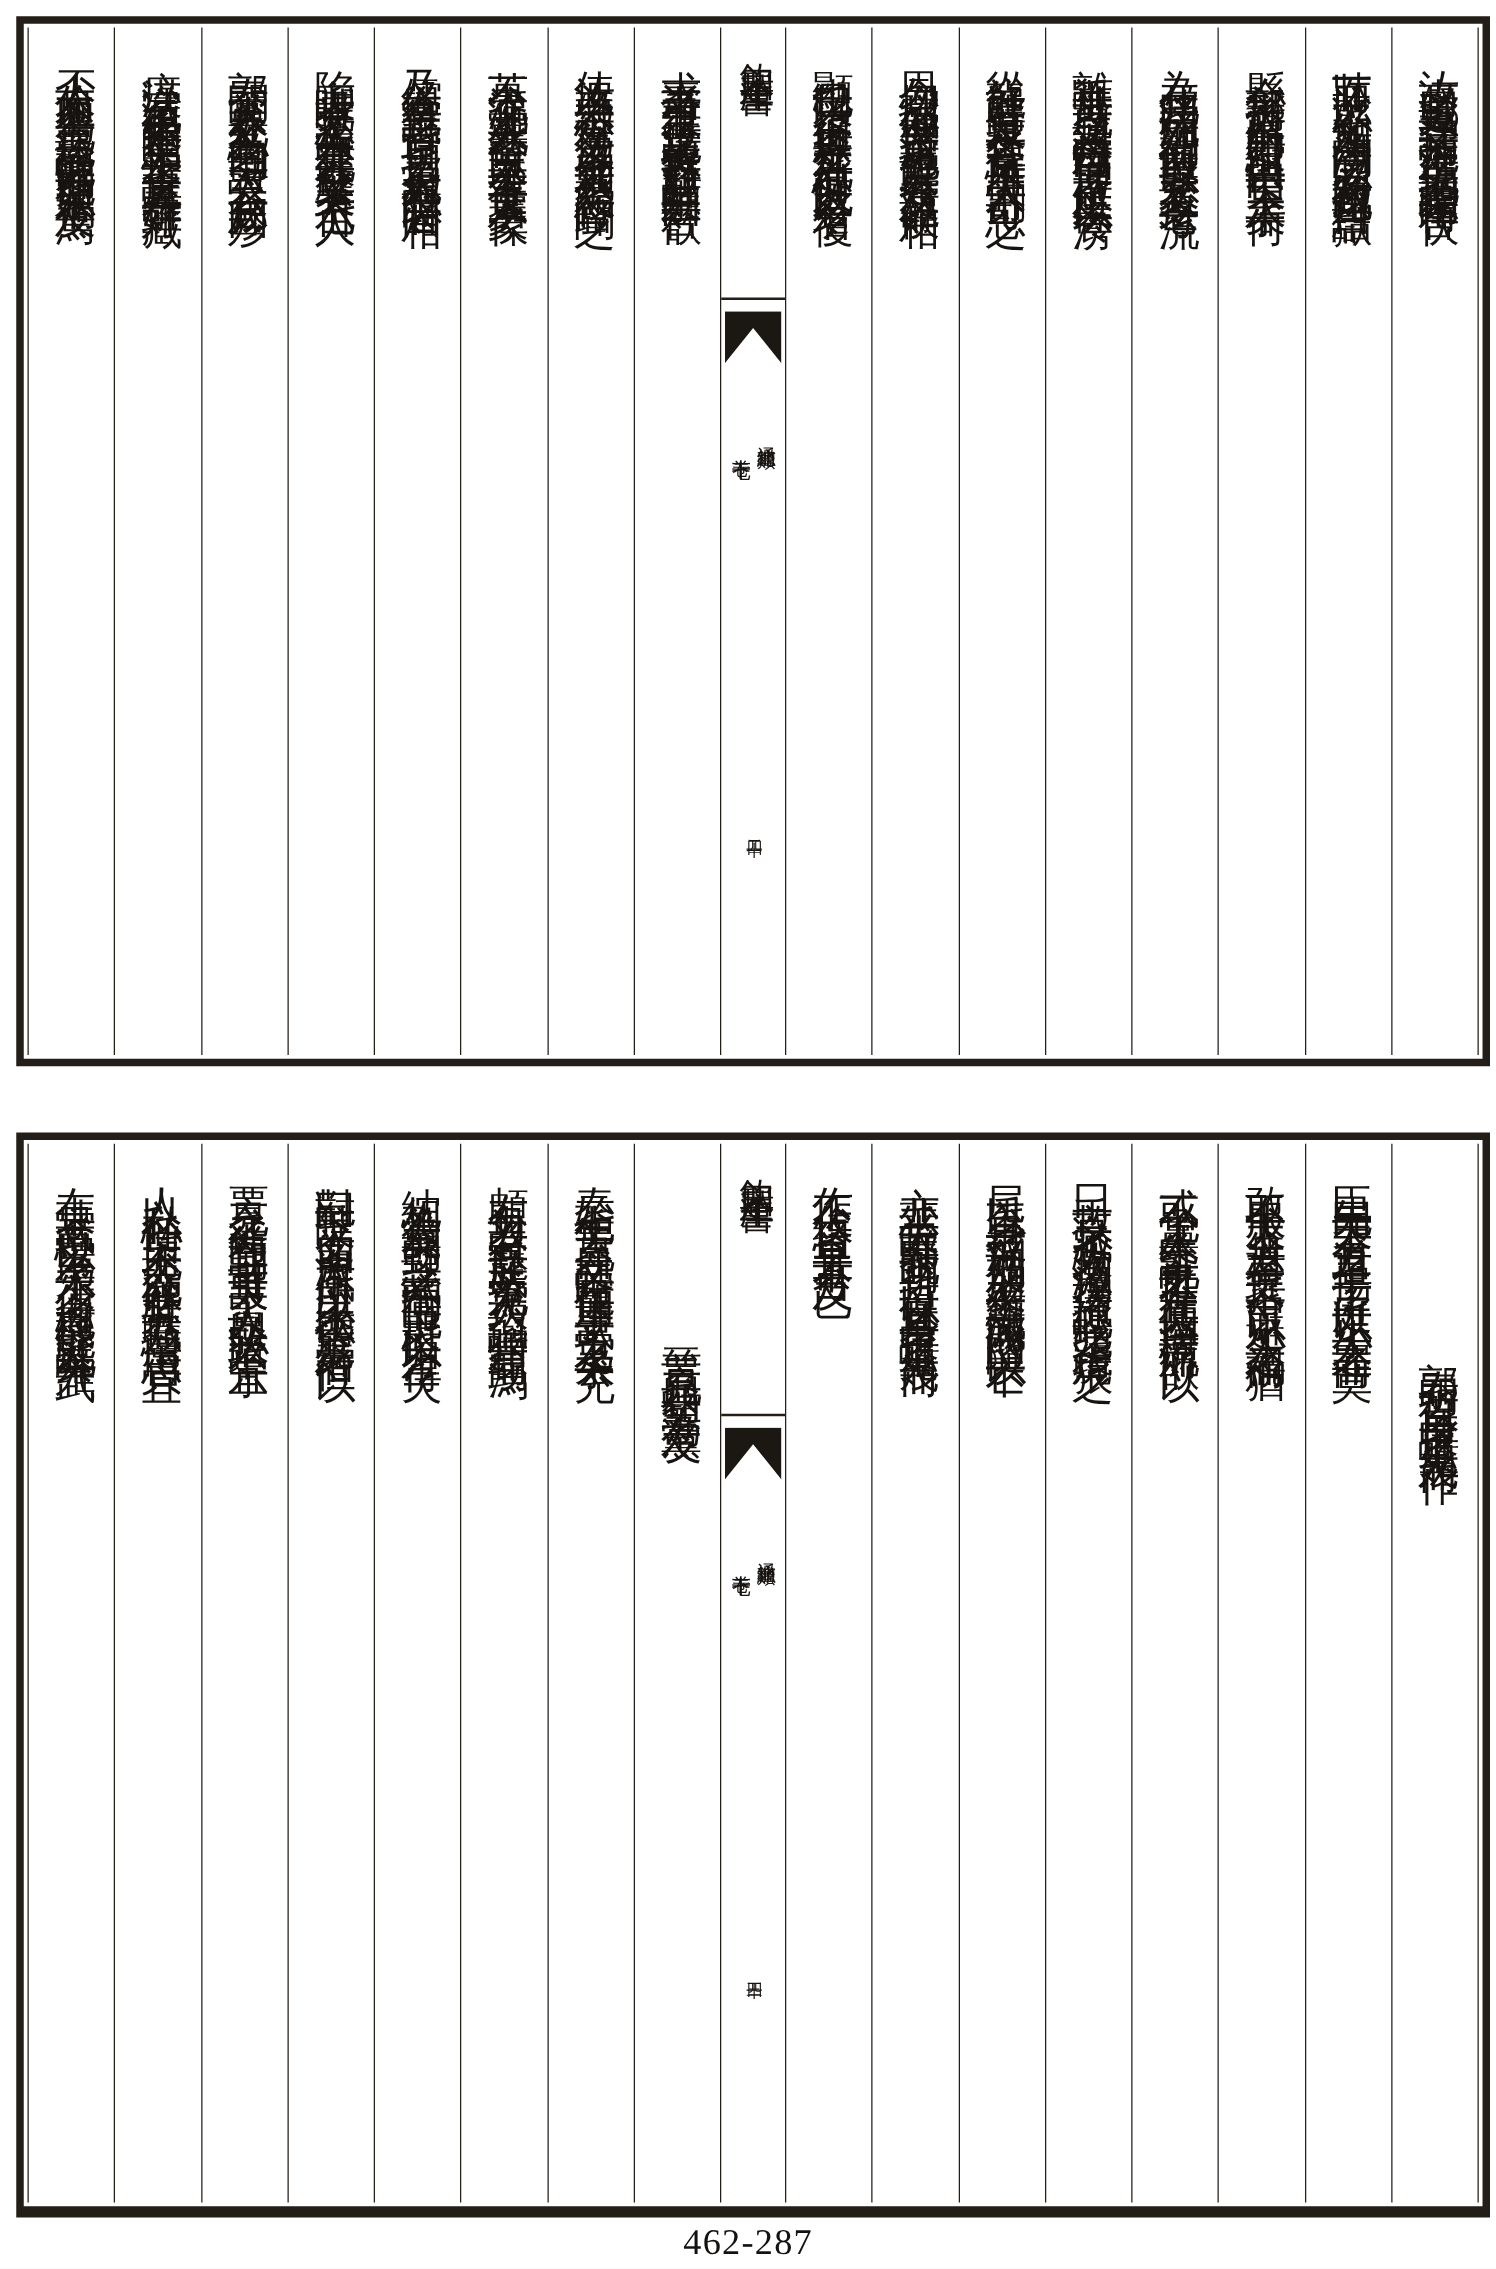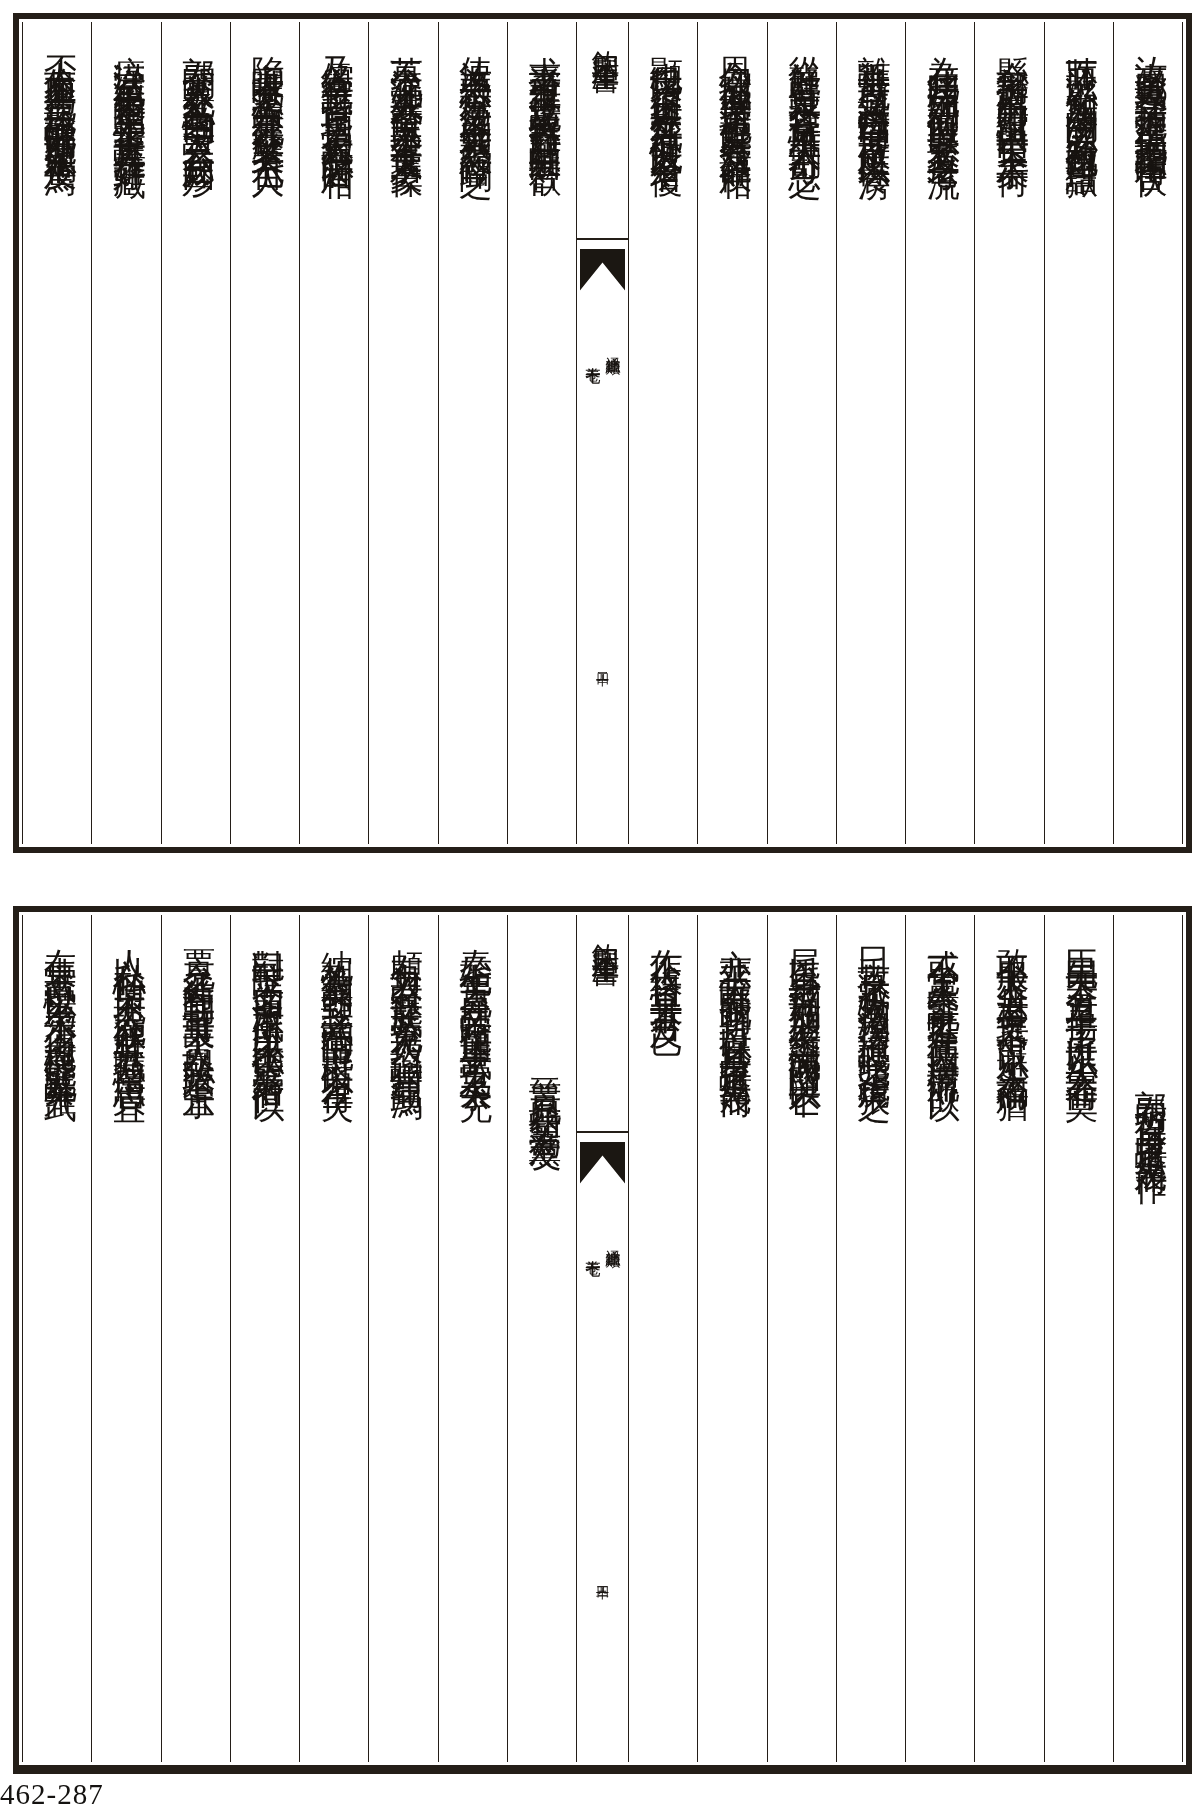--- a/index.html
+++ b/index.html
@@ -77,6 +77,7 @@
   }
   .page-num{
     position:absolute;top:1778px;left:0;width:100%;
+    text-align:center;
     font-family:"Liberation Serif","DejaVu Serif",serif;
     font-size:29px;letter-spacing:1px;color:#141210;
   }

